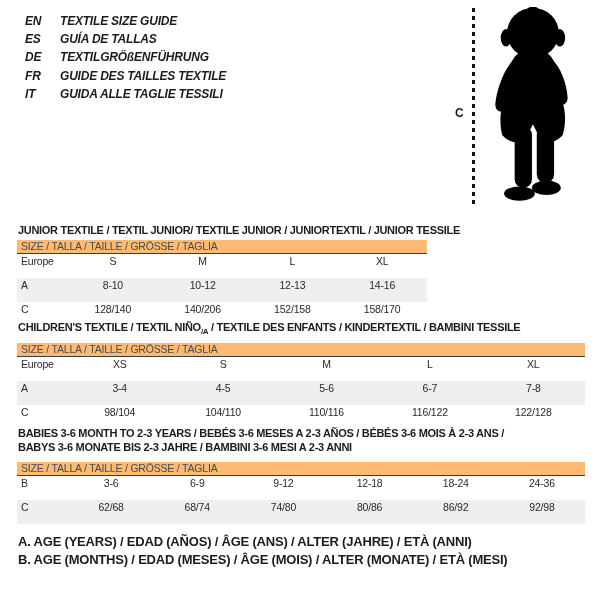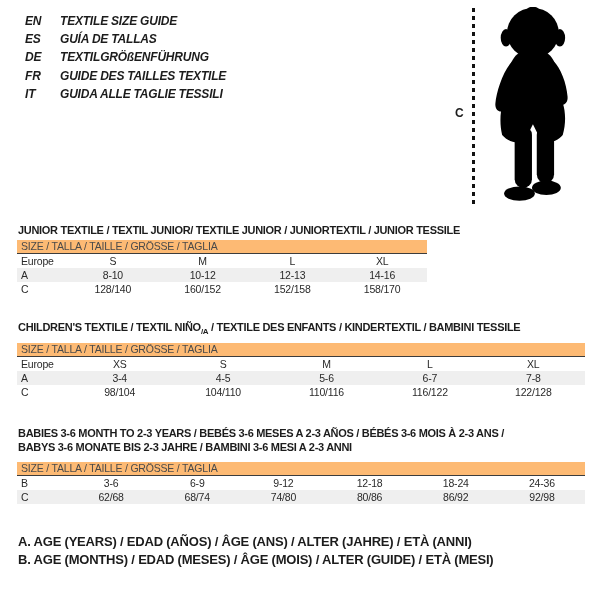--- a/index.html
+++ b/index.html
@@ -32,7 +32,7 @@
     font-size:10.5px;color:#4a4a4a;line-height:13px;padding-left:4px;
     letter-spacing:-0.2px;
   }
-  .grid-row{display:grid;height:14px;line-height:14px;font-size:10.5px;}
+  .grid-row{display:grid;height:24px;line-height:14px;font-size:10.5px;}
   .grid-row.alt{background:#efefef;}
   .cols-4{grid-template-columns:51px repeat(4,1fr);}
   .cols-5{grid-template-columns:51px repeat(5,1fr);}

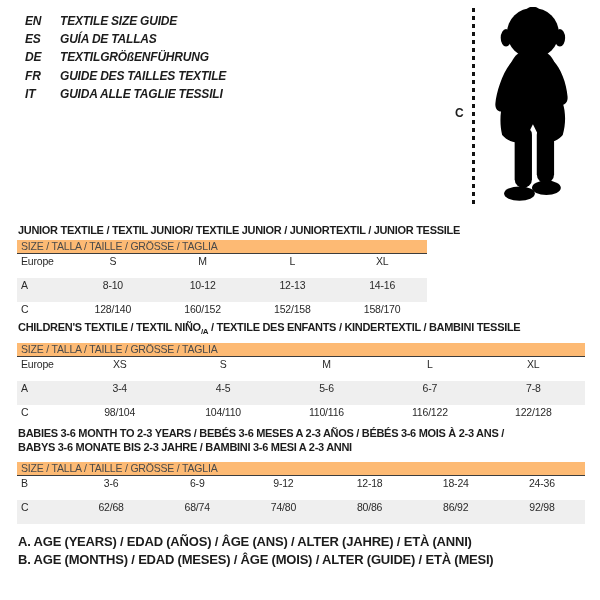--- a/index.html
+++ b/index.html
@@ -108,7 +108,7 @@
   <div class="grid-row cols-4">
     <span class="cell lbl">C</span>
     <span class="cell">128/140</span>
-    <span class="cell">160/152</span>
+    <span class="cell">140/206</span>
     <span class="cell">152/158</span>
     <span class="cell">158/170</span>
   </div>

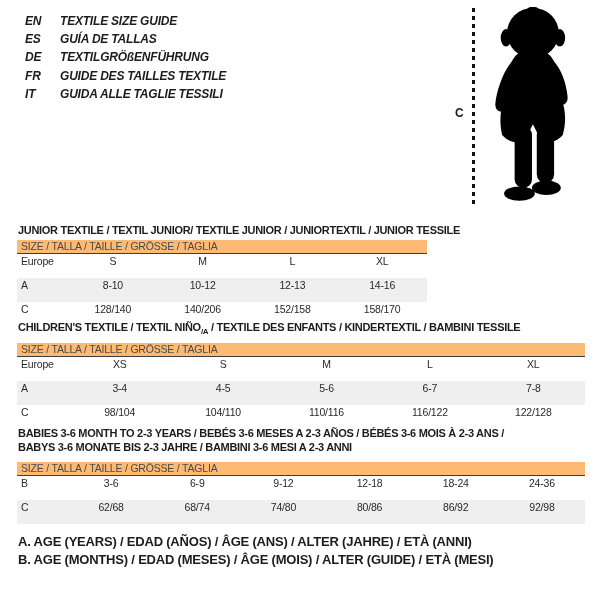--- a/index.html
+++ b/index.html
@@ -171,7 +171,7 @@
 
 <div class="notes">
   <div>A. AGE (YEARS) / EDAD (AÑOS) / ÂGE (ANS) / ALTER (JAHRE) / ETÀ (ANNI)</div>
-  <div>B. AGE (MONTHS) / EDAD (MESES) / ÂGE (MOIS) / ALTER (GUIDE) / ETÀ (MESI)</div>
+  <div>B. AGE (MONTHS) / EDAD (MESES) / ÂGE (MOIS) / ALTER (MONATE) / ETÀ (MESI)</div>
 </div>
 
 </body></html>

